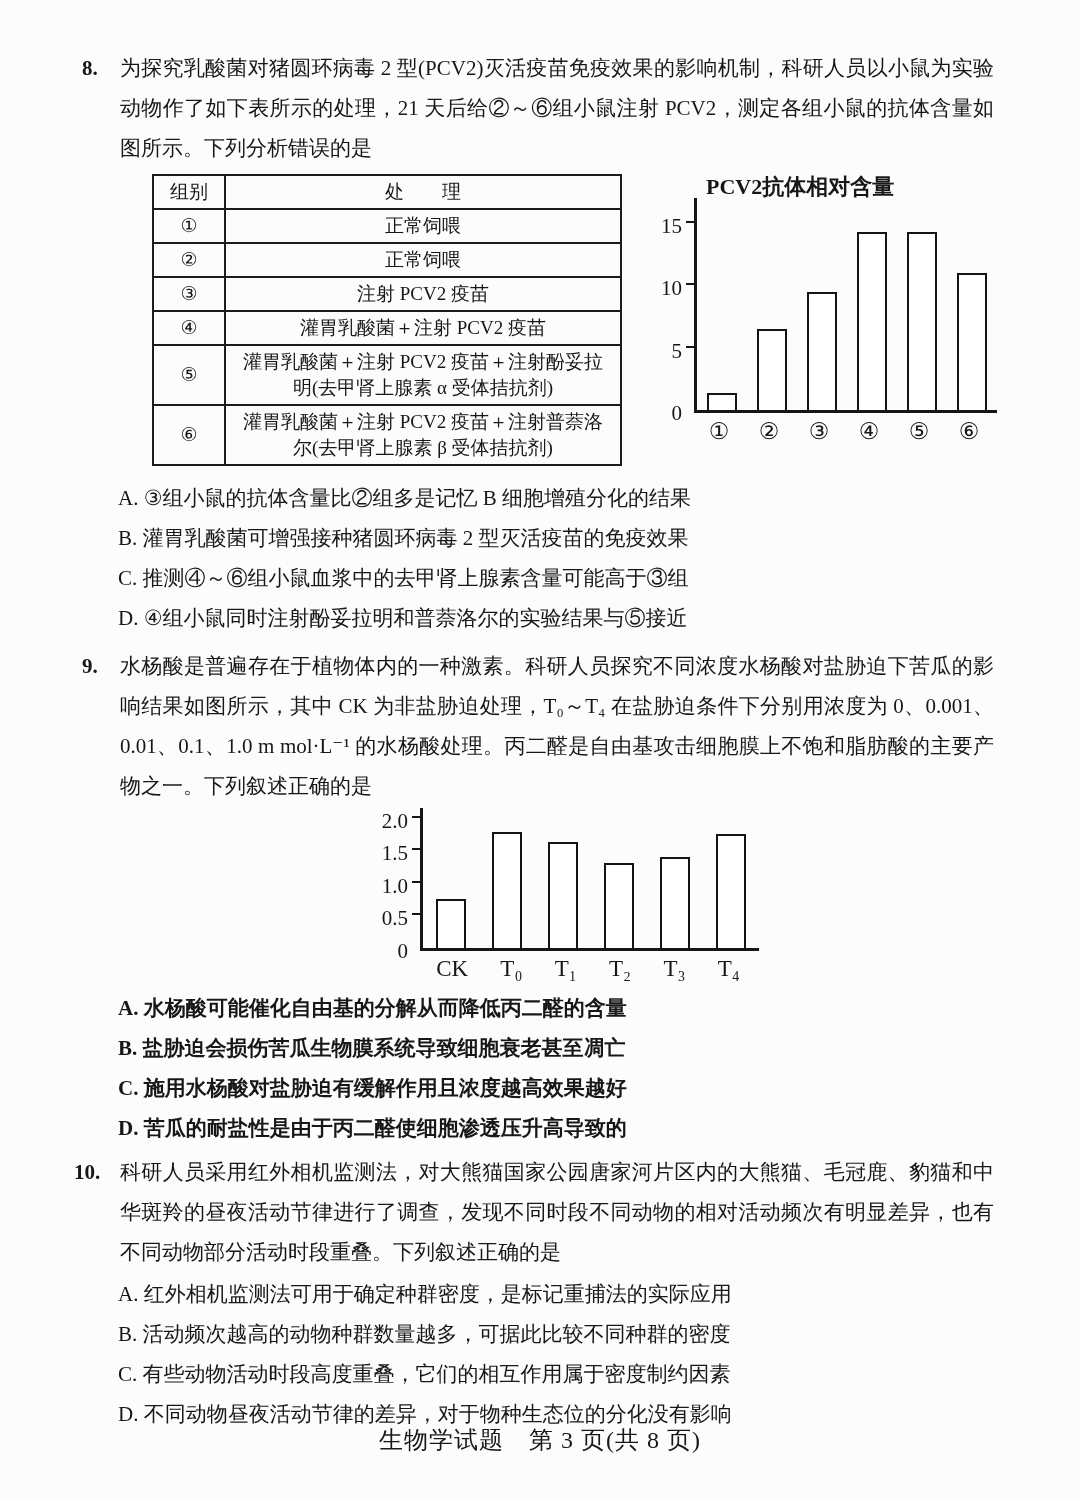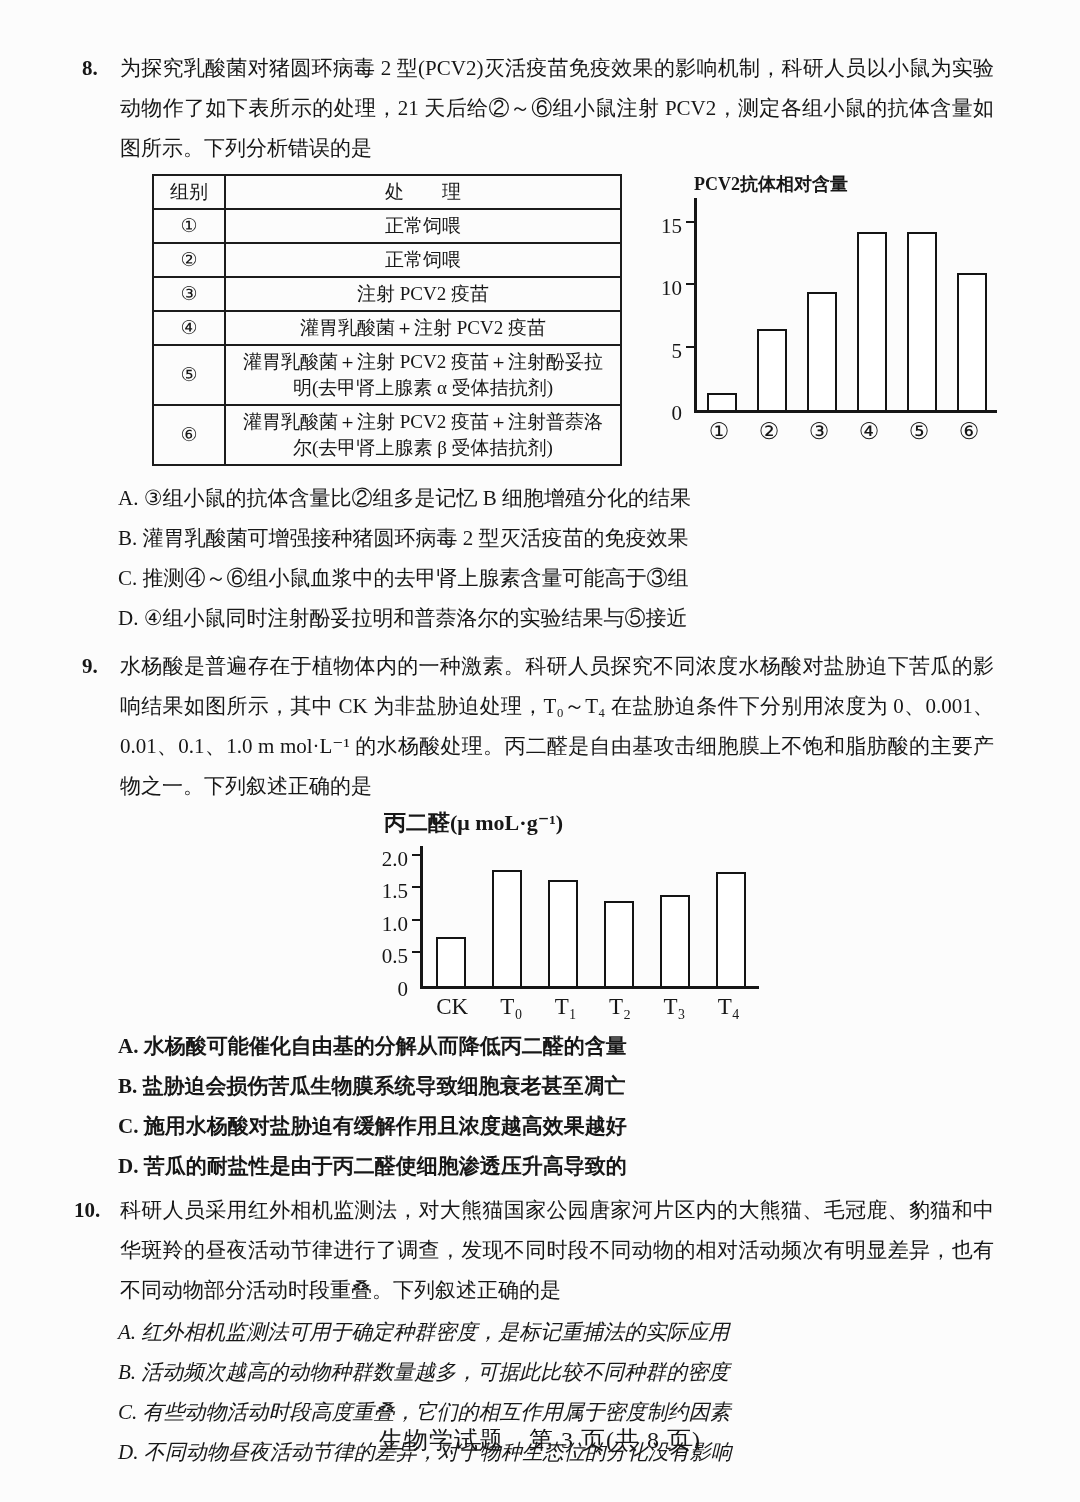--- a/index.html
+++ b/index.html
@@ -47,7 +47,7 @@
   .chart1 .ylabels{width:50px;height:212px;}
   .chart1 .plot-area{width:300px;height:212px;}
   .chart1 .xlabels{margin-left:50px;width:300px;font-size:23px;}
-  .chart1 .chart-title{position:absolute;top:-2px;left:50px;font-size:18px;white-space:nowrap;}
+  .chart1 .chart-title{position:absolute;top:-2px;left:62px;font-size:22px;white-space:nowrap;}
   .chart1{padding-top:24px;}
   
   .chart2-block{margin:2px 0 6px 358px;}

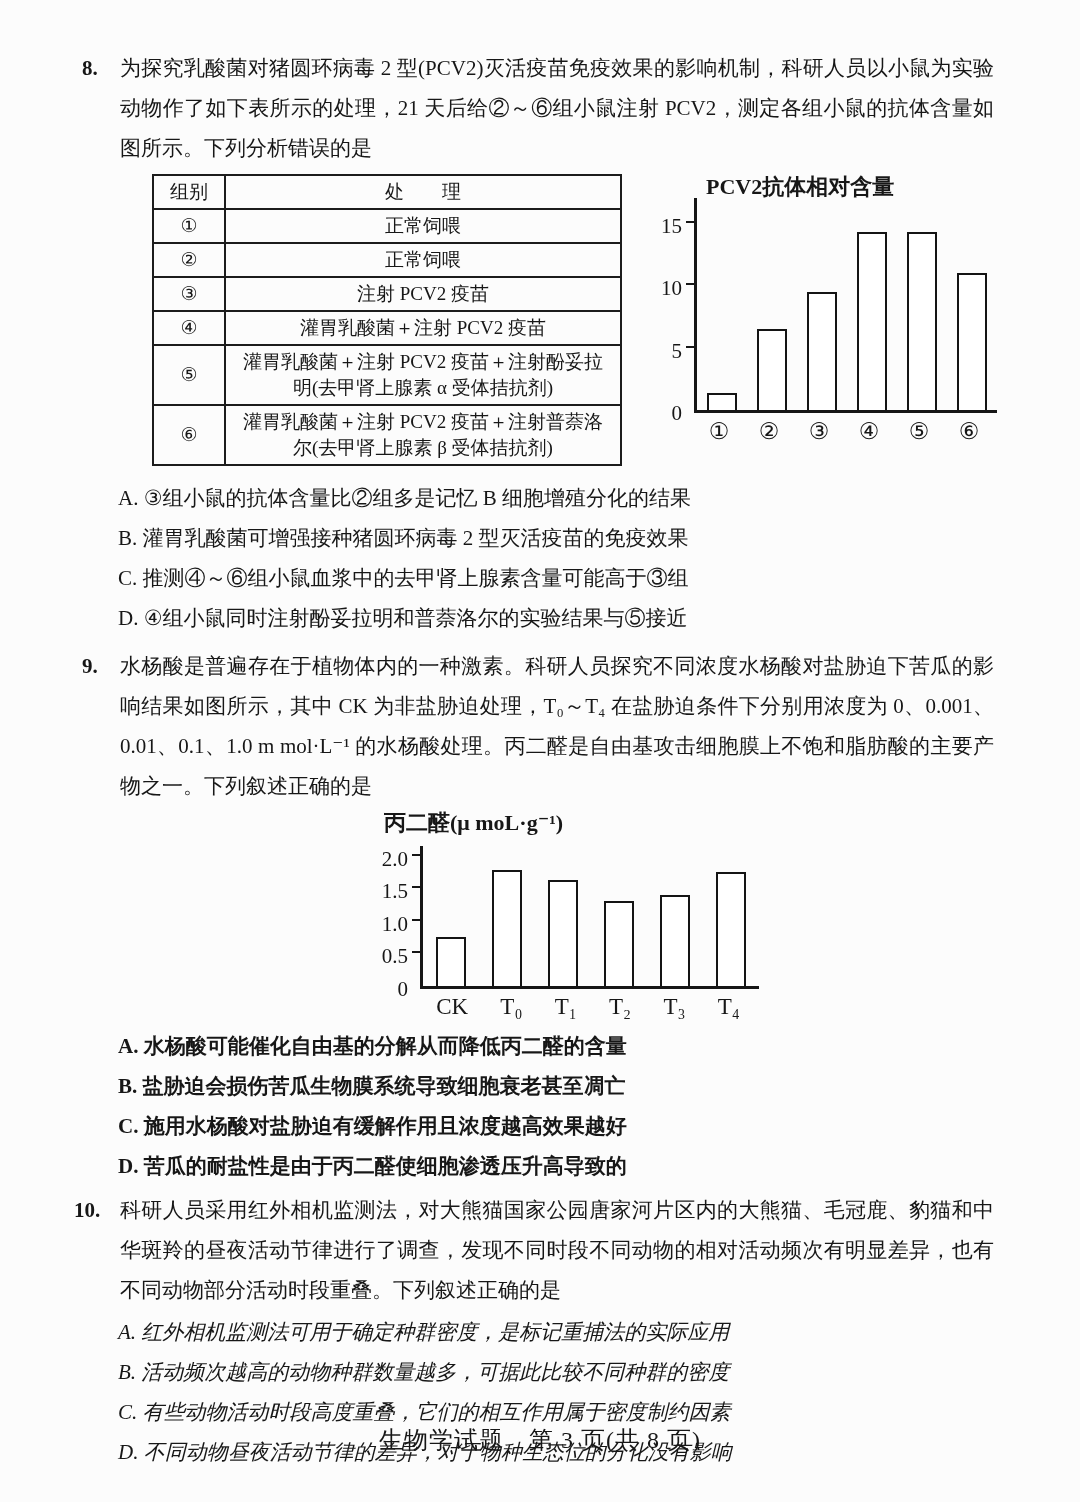--- a/index.html
+++ b/index.html
@@ -178,7 +178,6 @@
     </div>
 
     <div class="chart2-block">
-      <div class="chart2-title">丙二醛(μ moL·g⁻¹)</div>
       <div class="chart chart2">
         <div class="plot-wrap">
           <div class="ylabels">

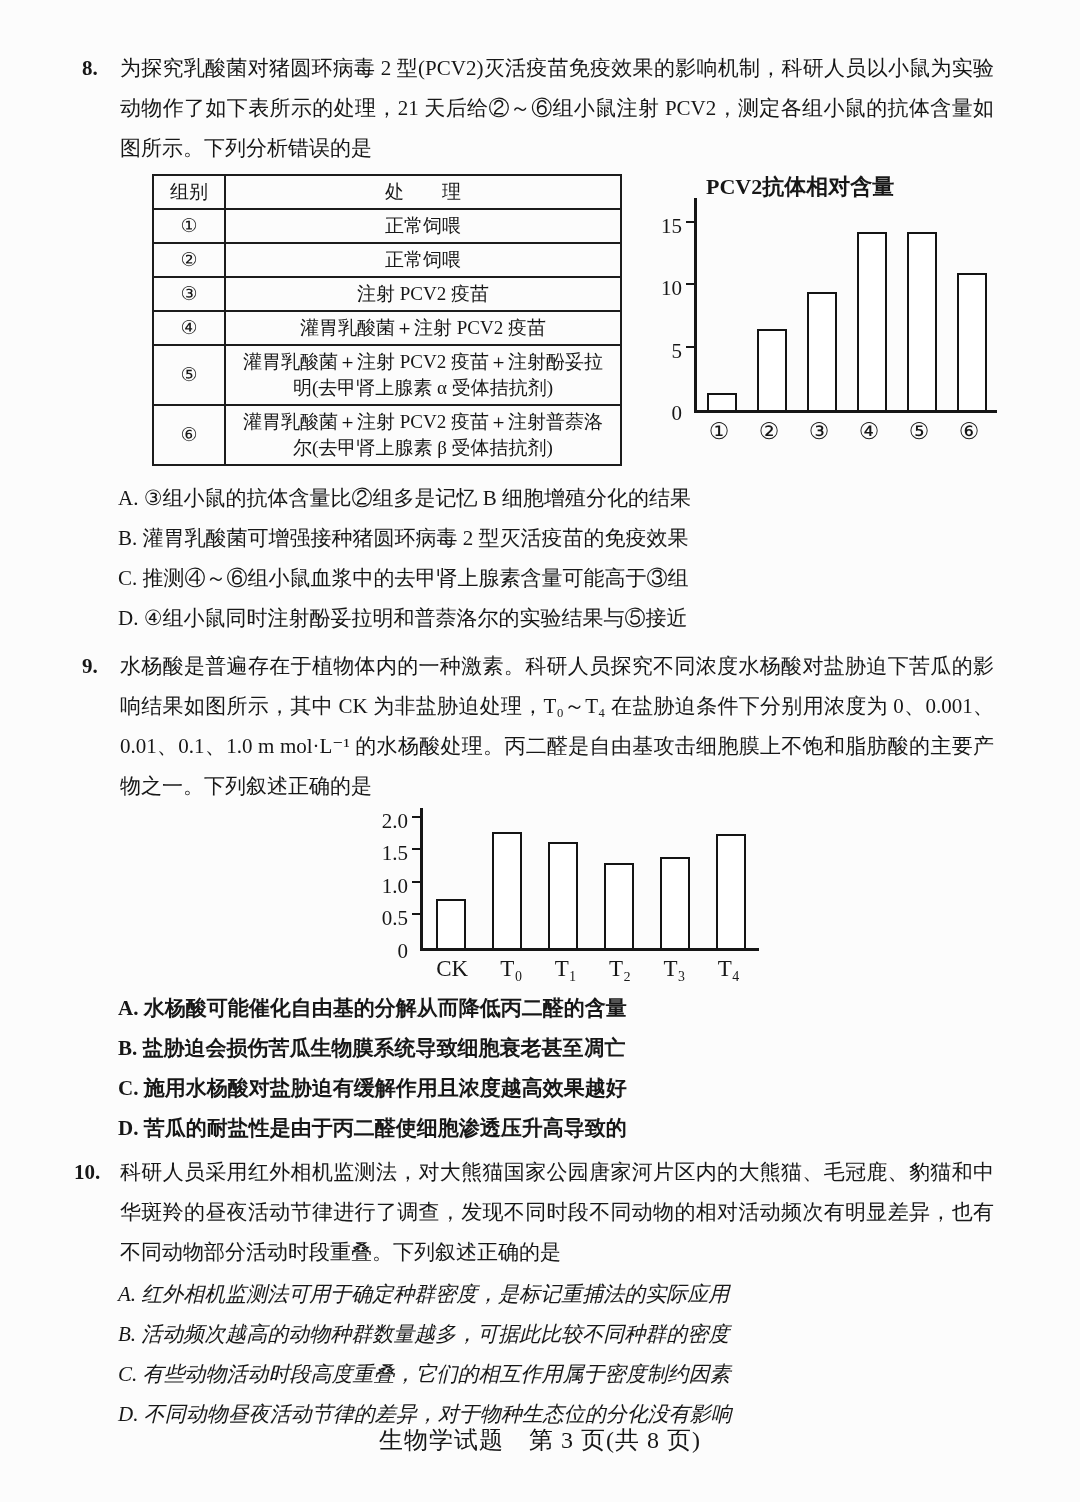--- a/index.html
+++ b/index.html
@@ -226,7 +226,7 @@
       <span class="qnum wide">10.</span>
       <span>科研人员采用红外相机监测法，对大熊猫国家公园唐家河片区内的大熊猫、毛冠鹿、豹猫和中华斑羚的昼夜活动节律进行了调查，发现不同时段不同动物的相对活动频次有明显差异，也有不同动物部分活动时段重叠。下列叙述正确的是</span>
     </div>
-    <div class="opts" style="margin-top:2px;font-style:italic;">
+    <div class="opts" style="margin-top:2px;">
       <div class="opt">A. 红外相机监测法可用于确定种群密度，是标记重捕法的实际应用</div>
       <div class="opt">B. 活动频次越高的动物种群数量越多，可据此比较不同种群的密度</div>
       <div class="opt">C. 有些动物活动时段高度重叠，它们的相互作用属于密度制约因素</div>

